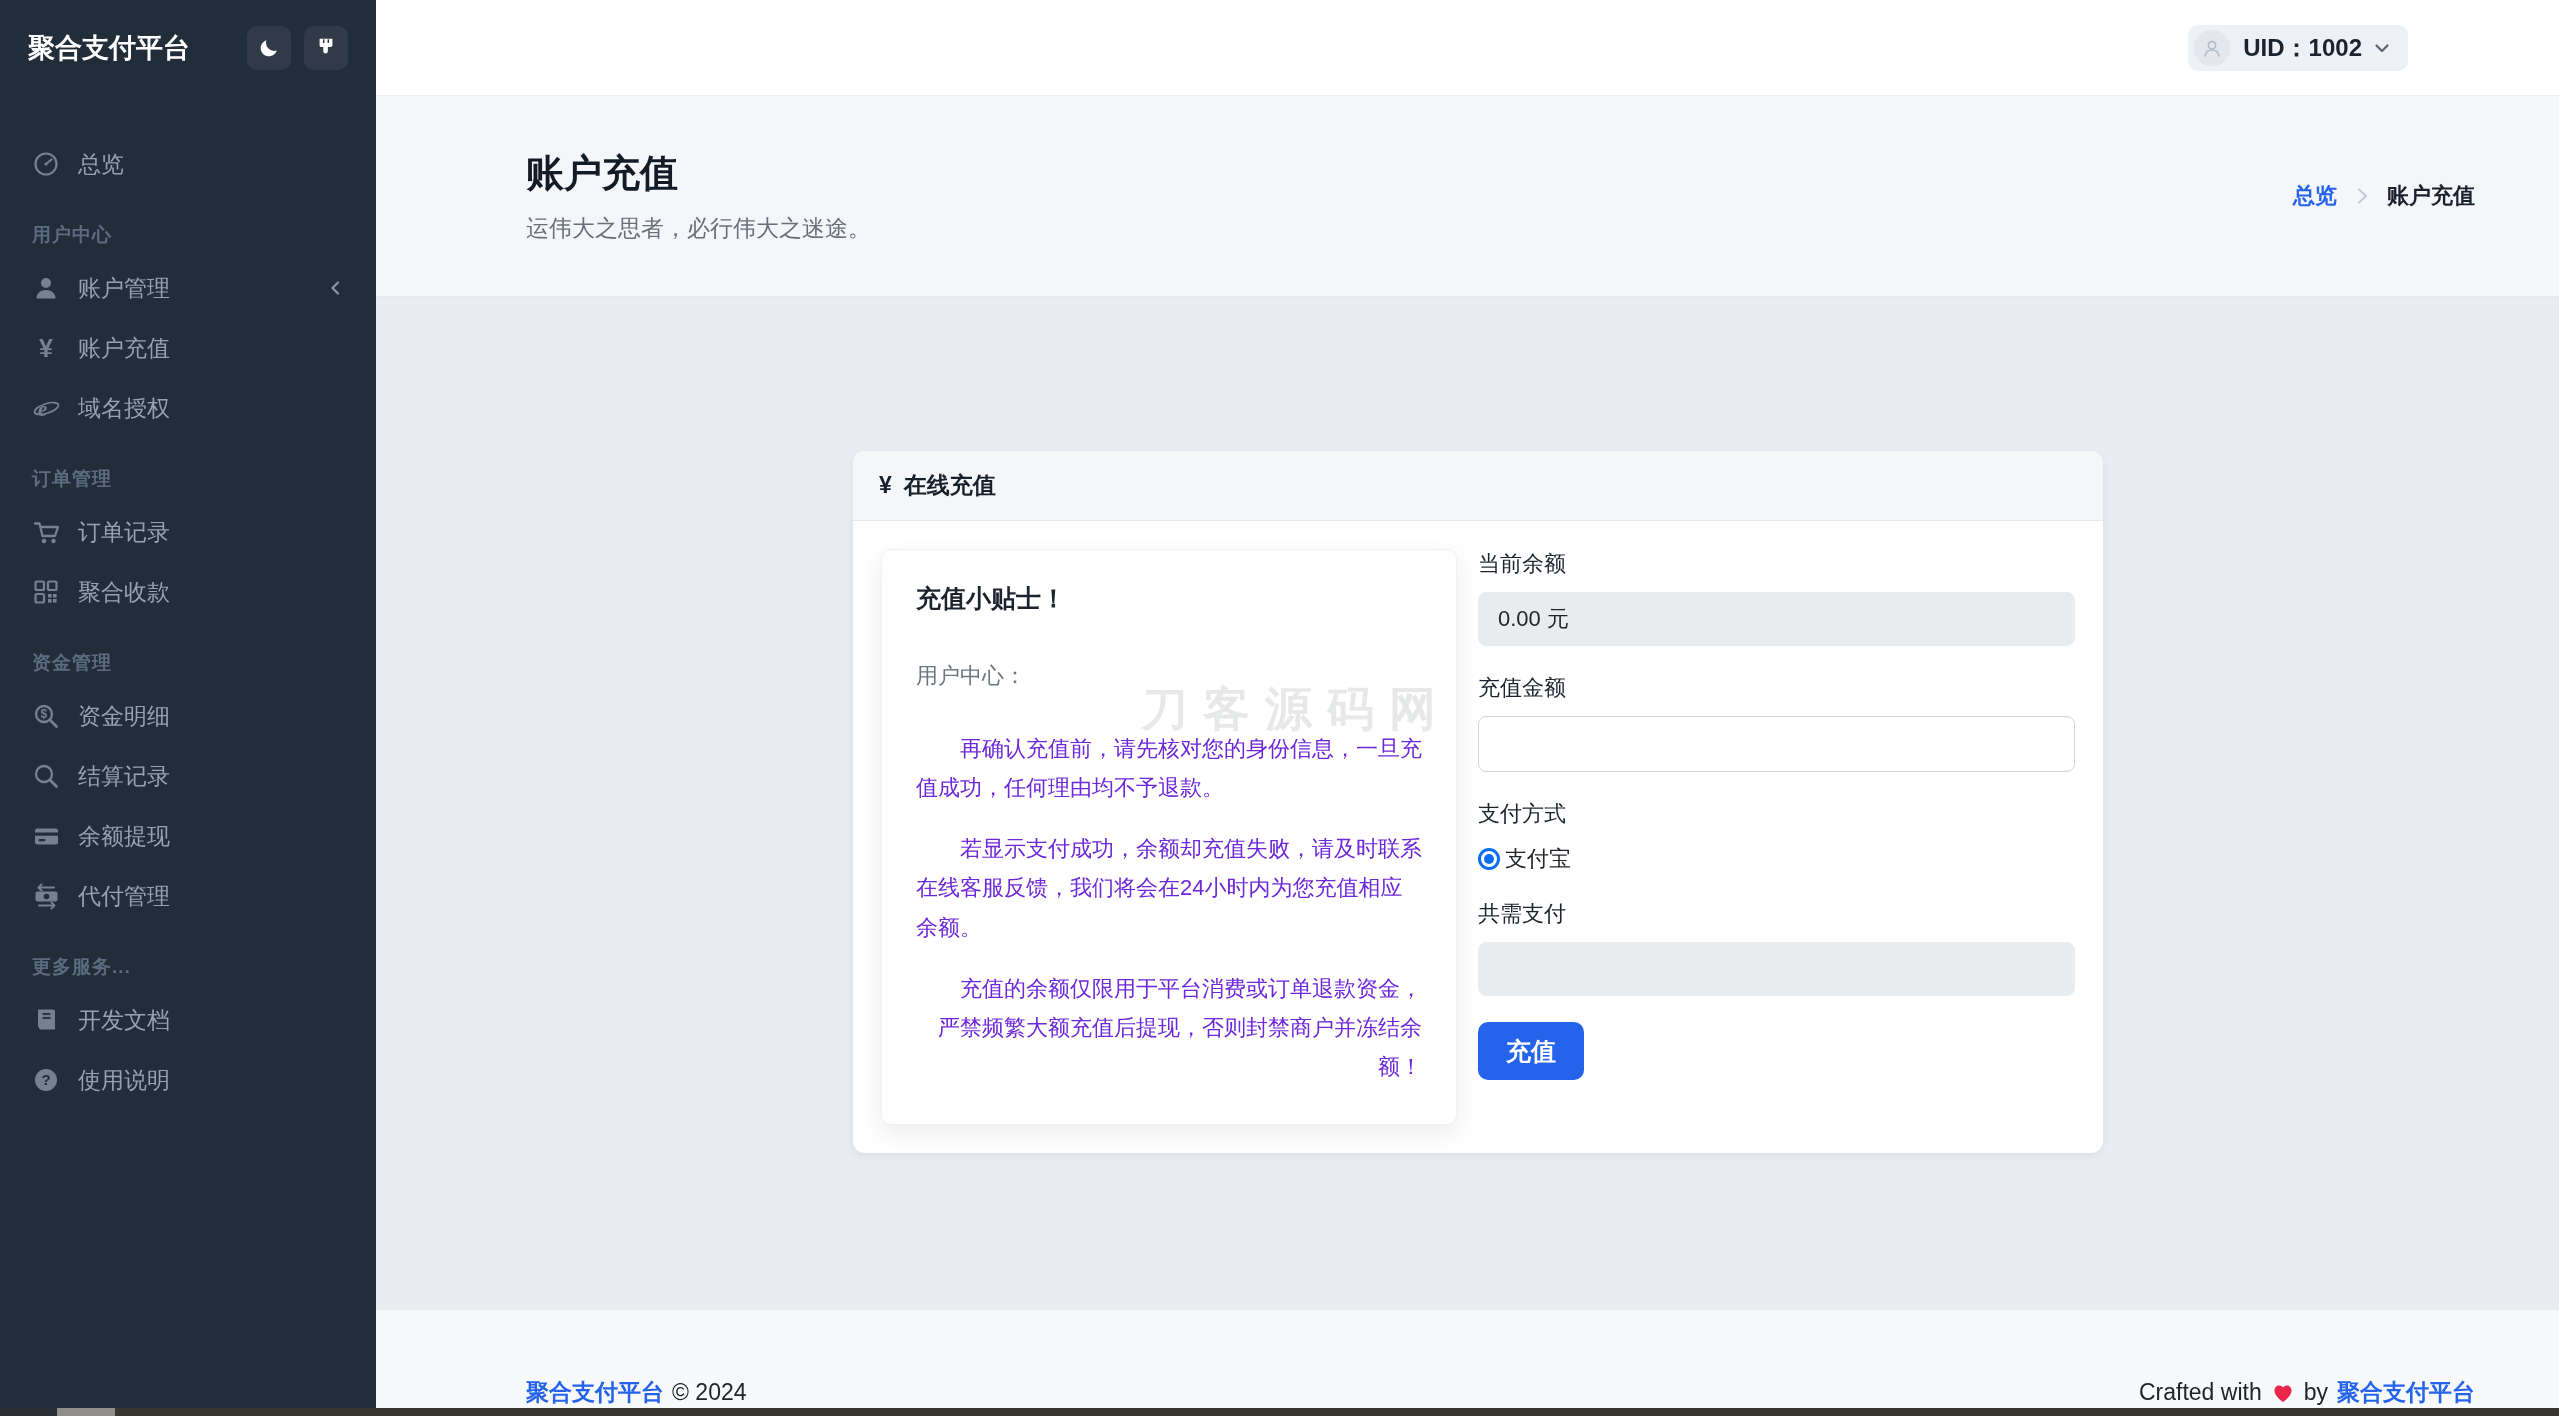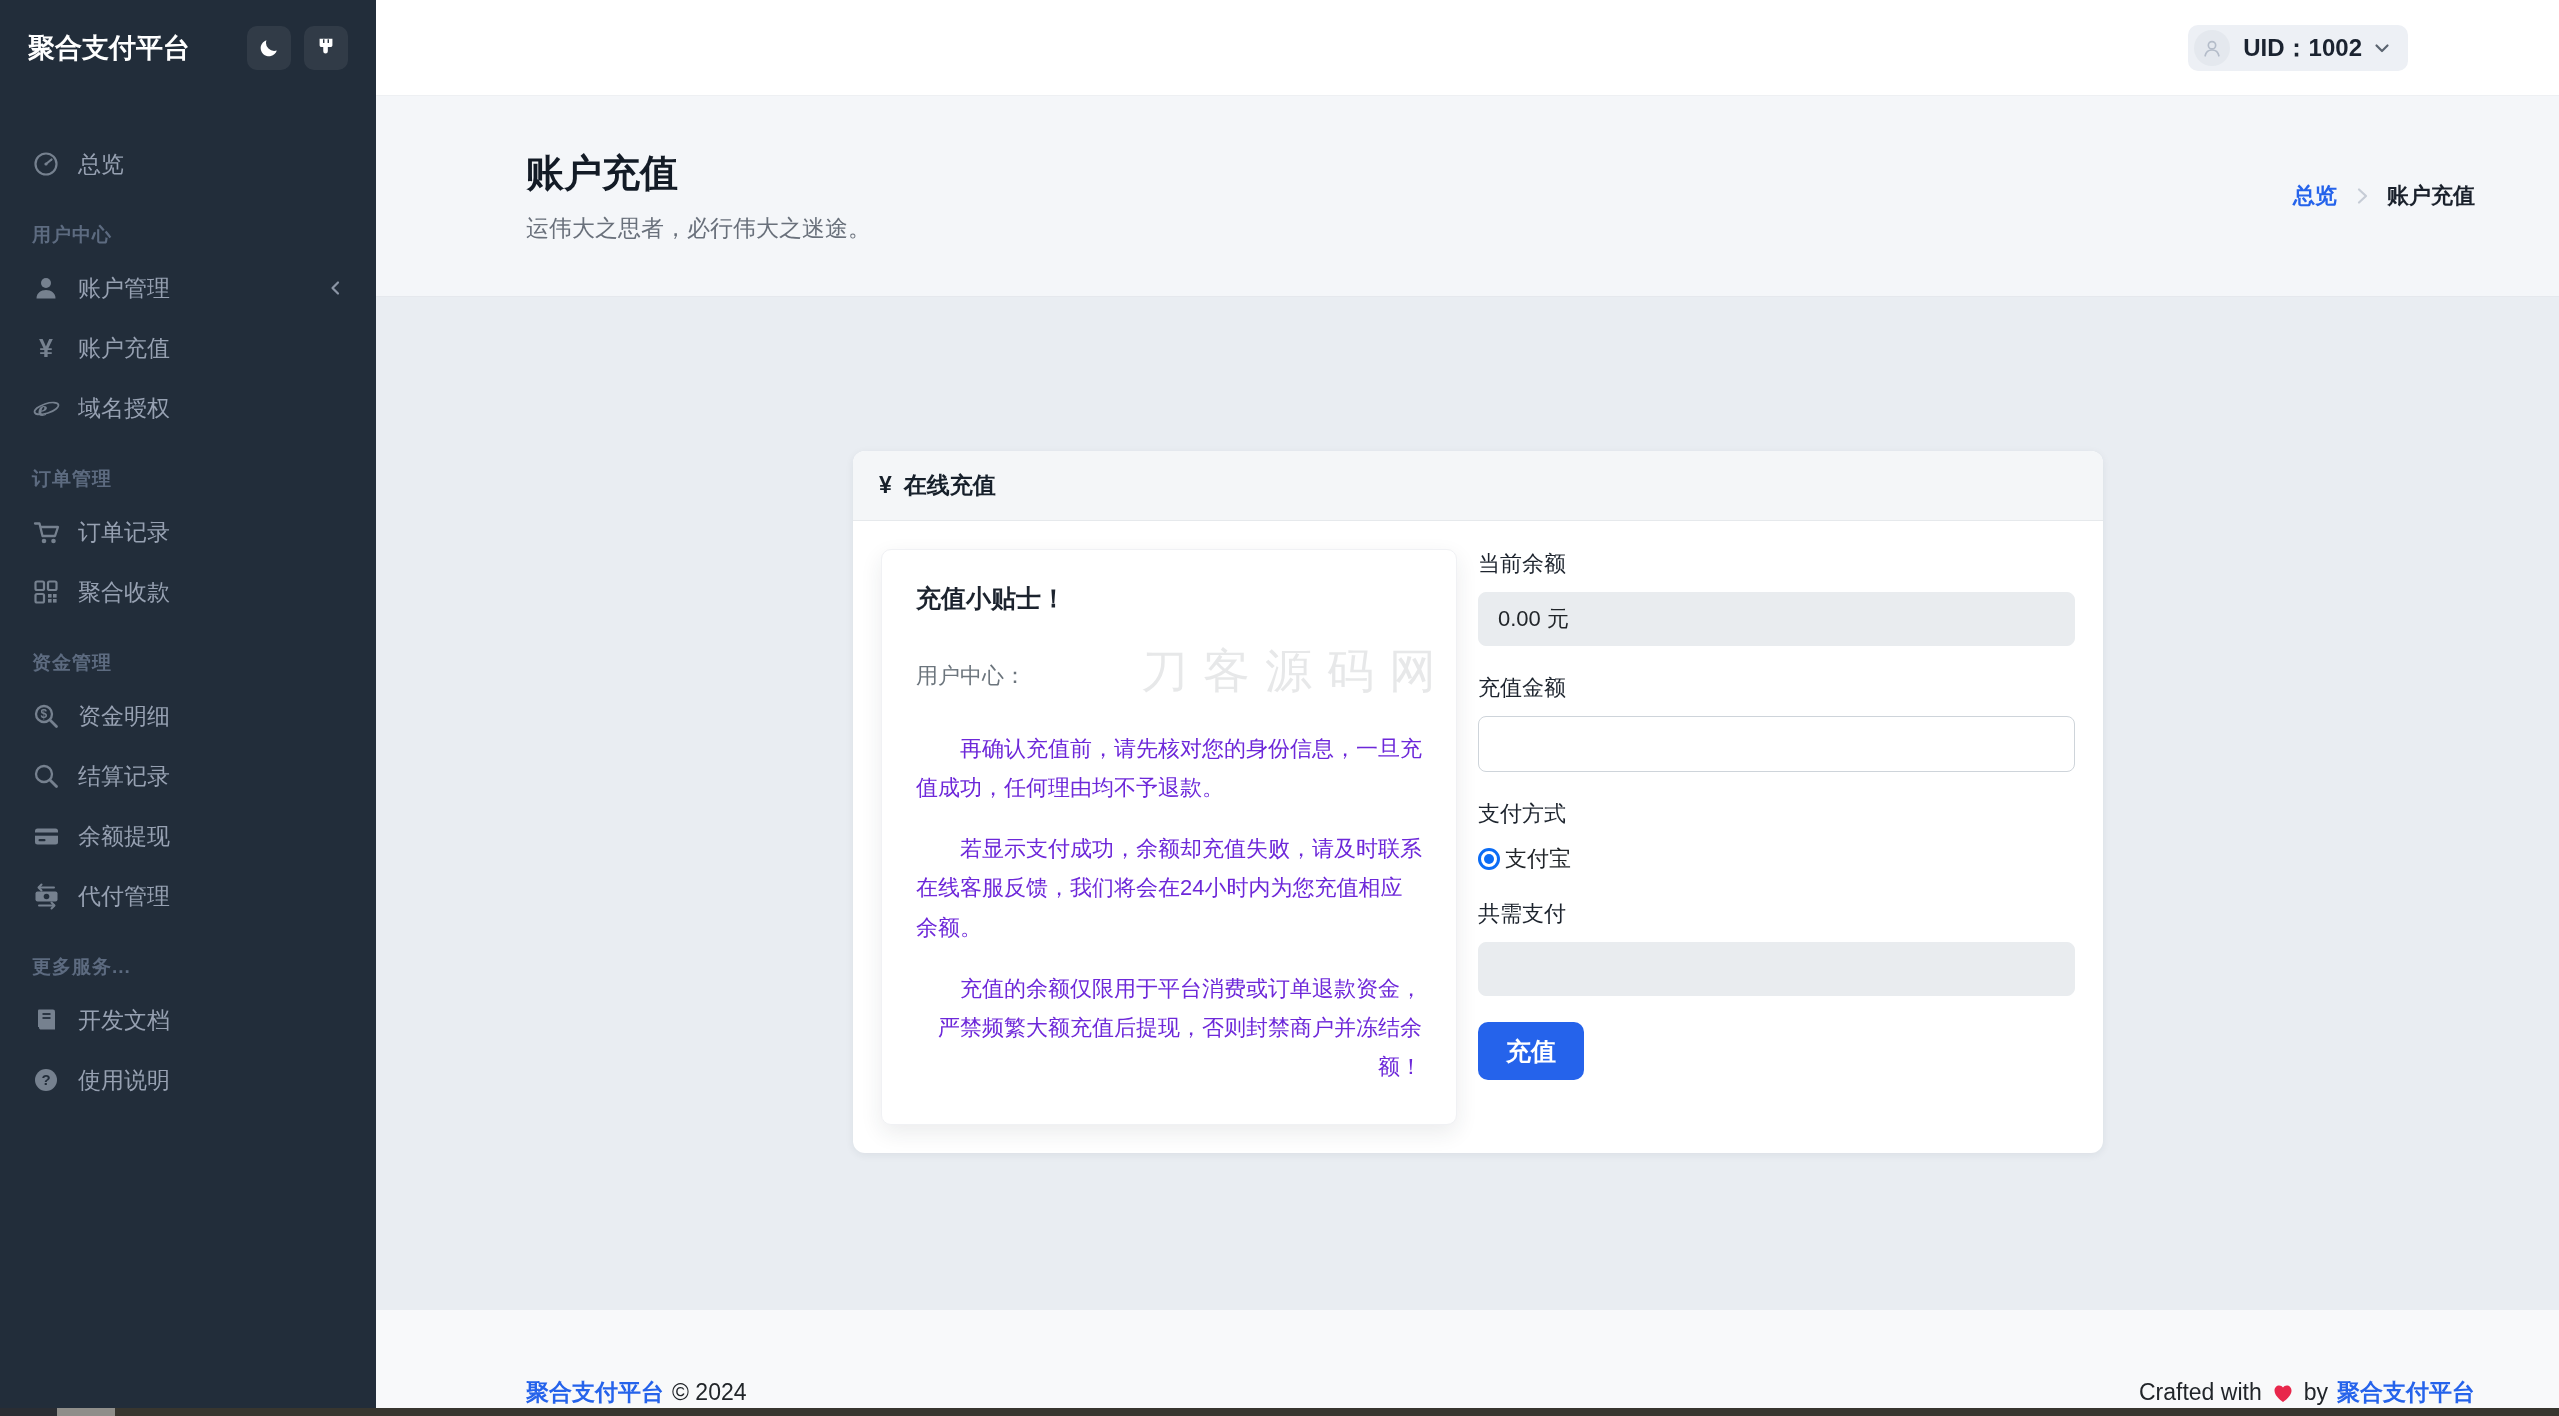--- a/index.html
+++ b/index.html
@@ -70,7 +70,7 @@
   .hscroll .thumb { position:absolute; left:57px; top:0; width:58px; height:8px; background:#8f8e8a; }
 
   
-  .watermark { position:absolute; left:1141px; top:640px; font-size:47px; font-weight:normal; letter-spacing:15px; color:rgba(60,65,75,0.12); z-index:50; pointer-events:none; white-space:nowrap; }
+  .watermark { position:absolute; left:1141px; top:678px; font-size:47px; font-weight:bold; letter-spacing:15px; color:rgba(60,65,75,0.12); z-index:50; pointer-events:none; white-space:nowrap; }
 
   svg { display:block; }
 </style>

